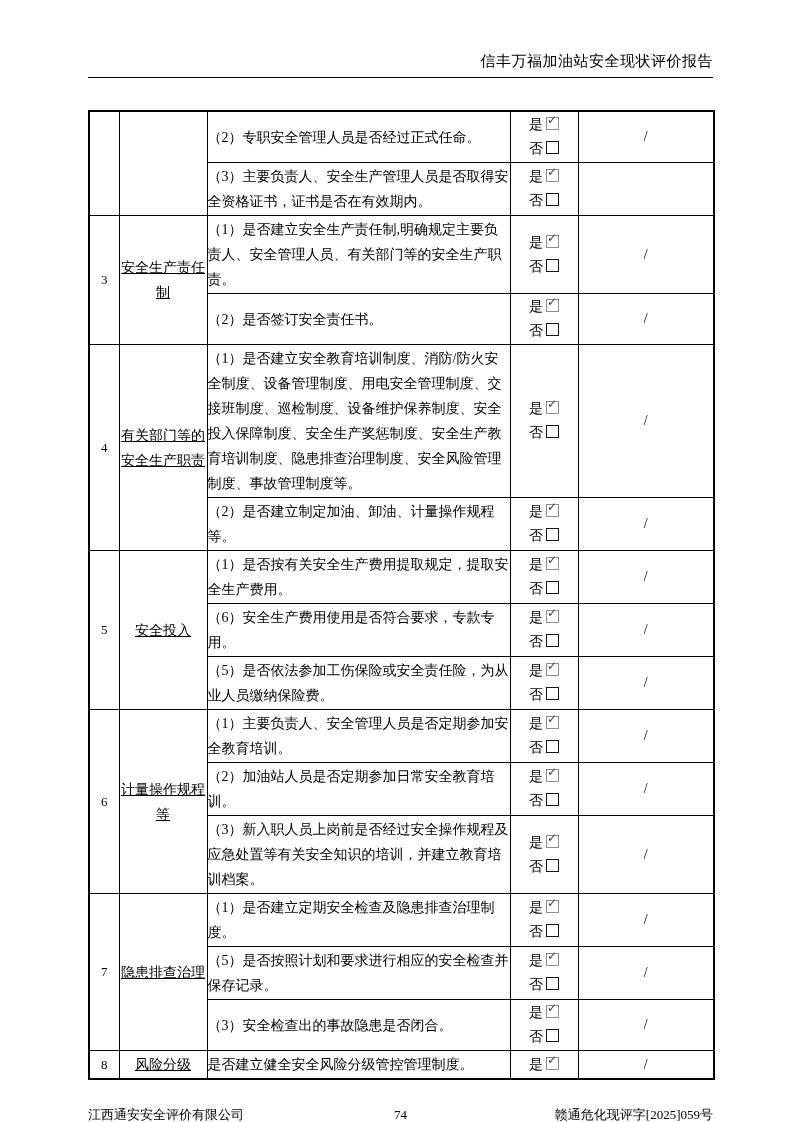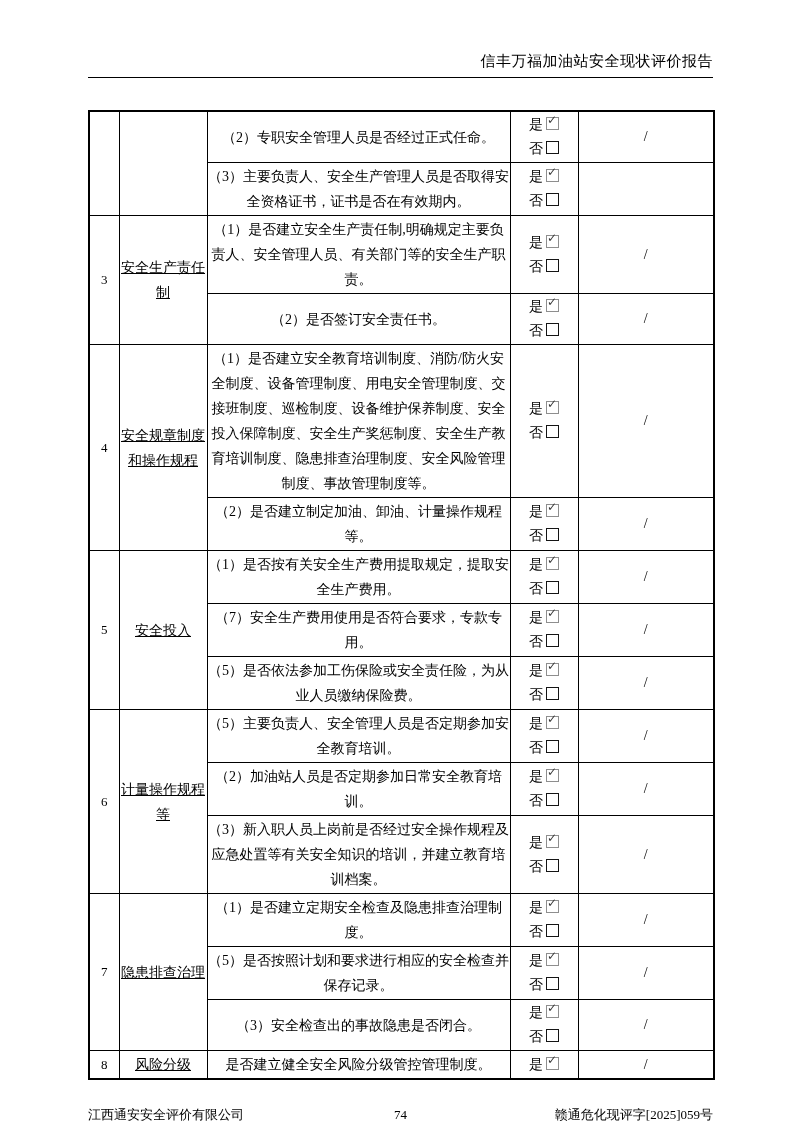--- a/index.html
+++ b/index.html
@@ -40,7 +40,7 @@
   }
   td.col-num  { text-align:center; font-size:13px; }
   td.col-cat  { text-align:center; padding:1px 14px; line-height:25px;text-decoration:underline; }
-  td.col-q    { padding:2px 6px; line-height:25px; text-align:center;margin-top:20px; }
+  td.col-q    { padding:2px 6px; line-height:25px; text-align:left;margin-top:20px; }
   td.col-ans  { text-align:center; }
   td.col-remark { text-align:center; font-size:14px; }
   .optline { line-height:24px; white-space:nowrap; }

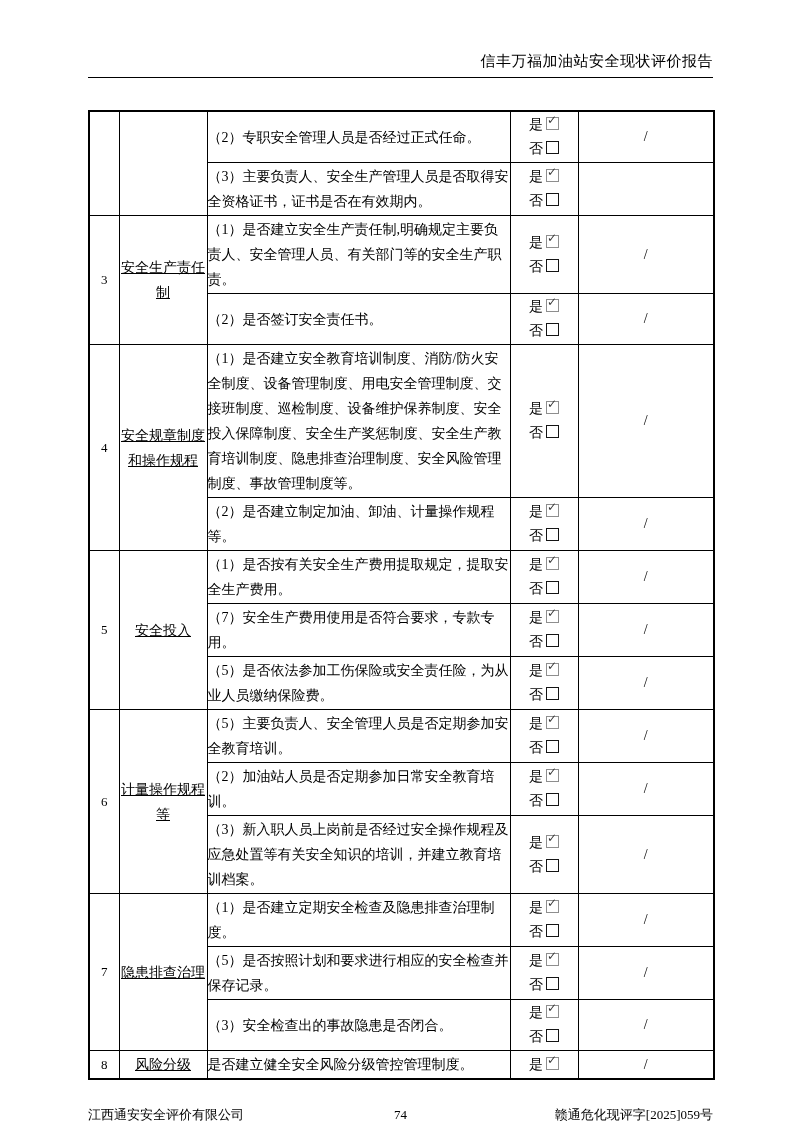--- a/index.html
+++ b/index.html
@@ -132,7 +132,7 @@
           </tr>
           <tr>
             <td class="col-num" rowspan="2">4</td>
-            <td class="col-cat" rowspan="2">安全规章制度和操作规程</td>
+            <td class="col-cat" rowspan="2">有关部门等的安全生产职责</td>
             <td class="col-q">（1）是否建立安全教育培训制度、消防/防火安全制度、设备管理制度、用电安全管理制度、交接班制度、巡检制度、设备维护保养制度、安全投入保障制度、安全生产奖惩制度、安全生产教育培训制度、隐患排查治理制度、安全风险管理制度、事故管理制度等。</td>
             <td class="col-ans">
               <div class="optline"><span>是</span><span class="cb checked"><span class="tick">✓</span></span></div>

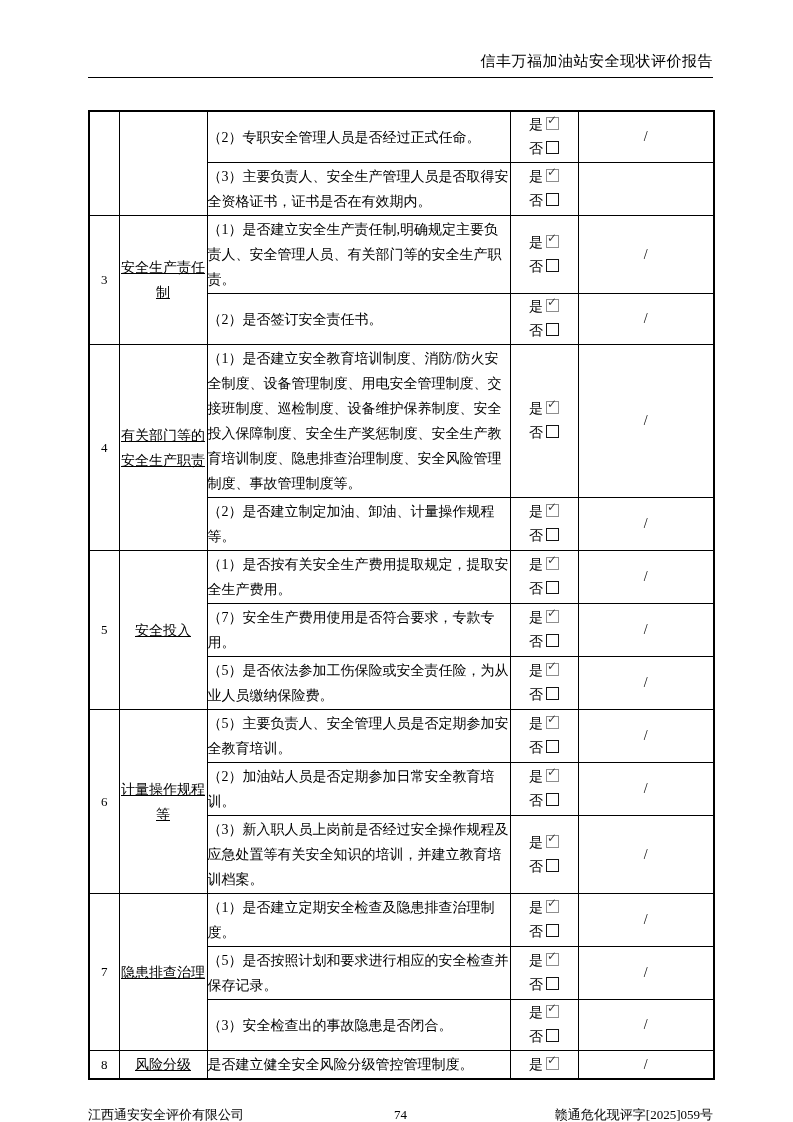--- a/index.html
+++ b/index.html
@@ -159,7 +159,7 @@
             <td class="col-remark">/</td>
           </tr>
           <tr>
-            <td class="col-q">（7）安全生产费用使用是否符合要求，专款专用。</td>
+            <td class="col-q">（6）安全生产费用使用是否符合要求，专款专用。</td>
             <td class="col-ans">
               <div class="optline"><span>是</span><span class="cb checked"><span class="tick">✓</span></span></div>
               <div class="optline"><span>否</span><span class="cb"></span></div>

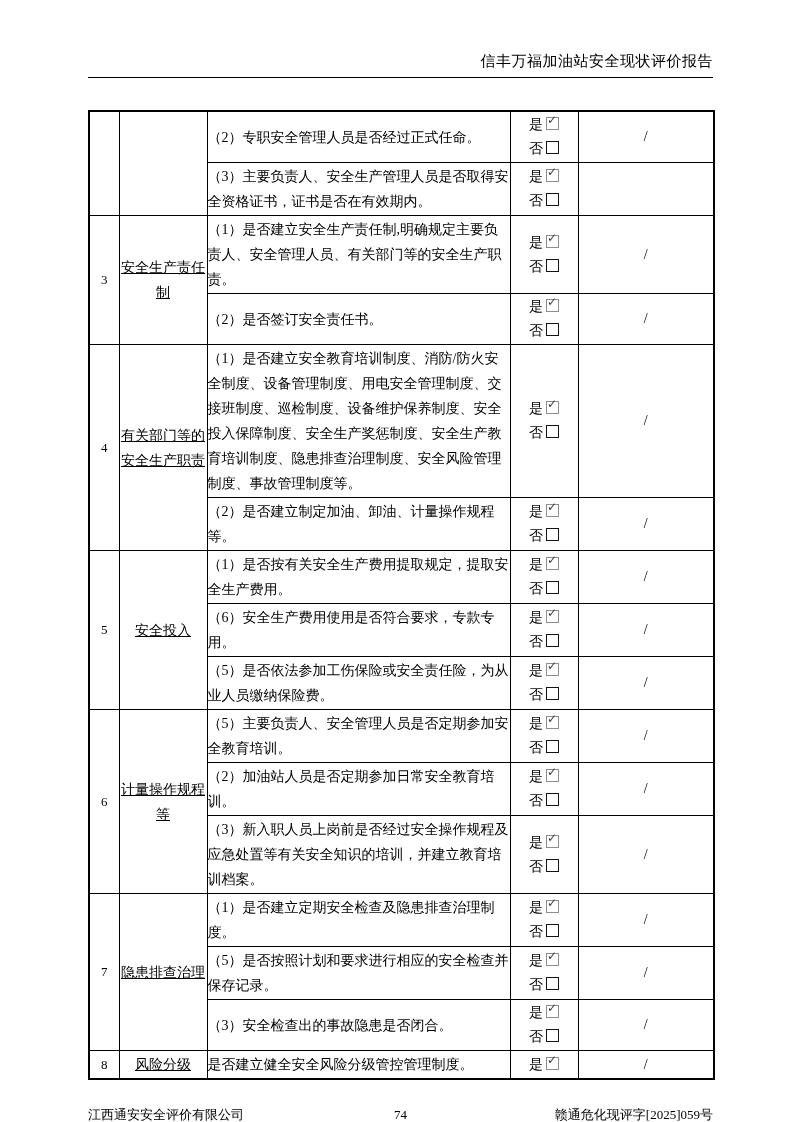--- a/index.html
+++ b/index.html
@@ -177,7 +177,7 @@
           <tr>
             <td class="col-num" rowspan="3">6</td>
             <td class="col-cat" rowspan="3">计量操作规程等</td>
-            <td class="col-q">（5）主要负责人、安全管理人员是否定期参加安全教育培训。</td>
+            <td class="col-q">（1）主要负责人、安全管理人员是否定期参加安全教育培训。</td>
             <td class="col-ans">
               <div class="optline"><span>是</span><span class="cb checked"><span class="tick">✓</span></span></div>
               <div class="optline"><span>否</span><span class="cb"></span></div>

